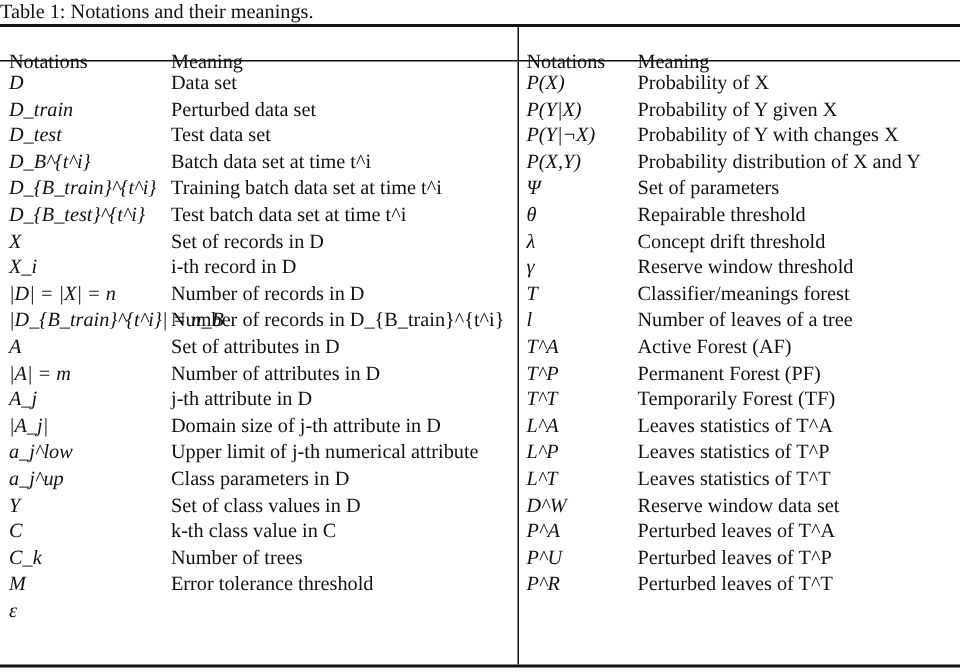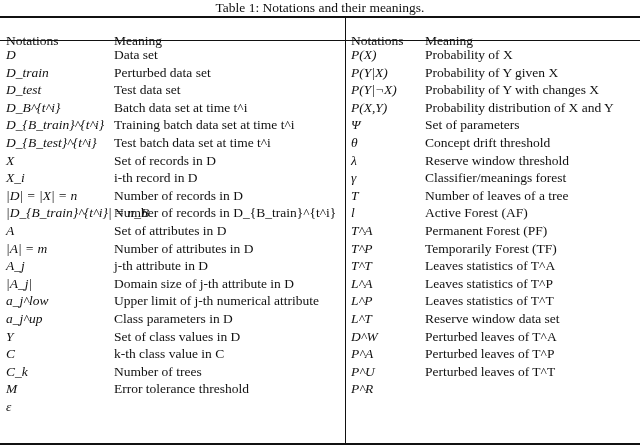--- a/index.html
+++ b/index.html
@@ -5,7 +5,7 @@
   html, body { margin: 0; padding: 0; background: #ffffff; }
   body { width: 640px; height: 448px; position: relative; overflow: hidden;
          font-family: "Liberation Serif", "DejaVu Serif", serif; color: #111; }
-  .caption { position: absolute; top: 0; left: 0; width: 640px; text-align: center;
+  .caption { position: absolute; top: 0; left: 0; width: 640px; text-align: left;
              font-size: 13.5px; line-height: 16px; }
   .rule { position: absolute; left: 0; width: 640px; background: #111; }
   .rule.top { top: 16px; height: 2px; }

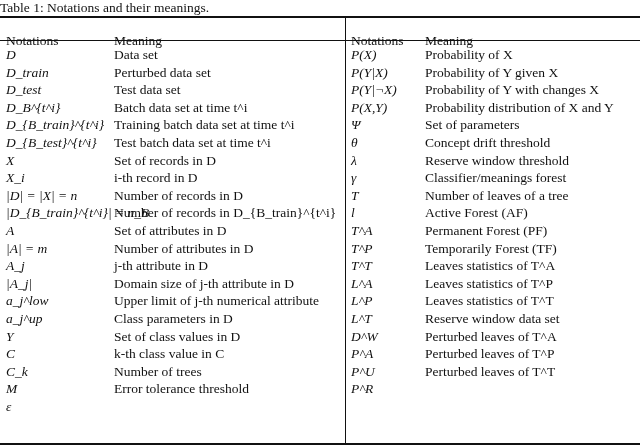--- a/index.html
+++ b/index.html
@@ -109,6 +109,7 @@
     <div class="row">Probability of Y with changes X</div>
     <div class="row">Probability distribution of X and Y</div>
     <div class="row">Set of parameters</div>
+    <div class="row">Repairable threshold</div>
     <div class="row">Concept drift threshold</div>
     <div class="row">Reserve window threshold</div>
     <div class="row">Classifier/meanings forest</div>

